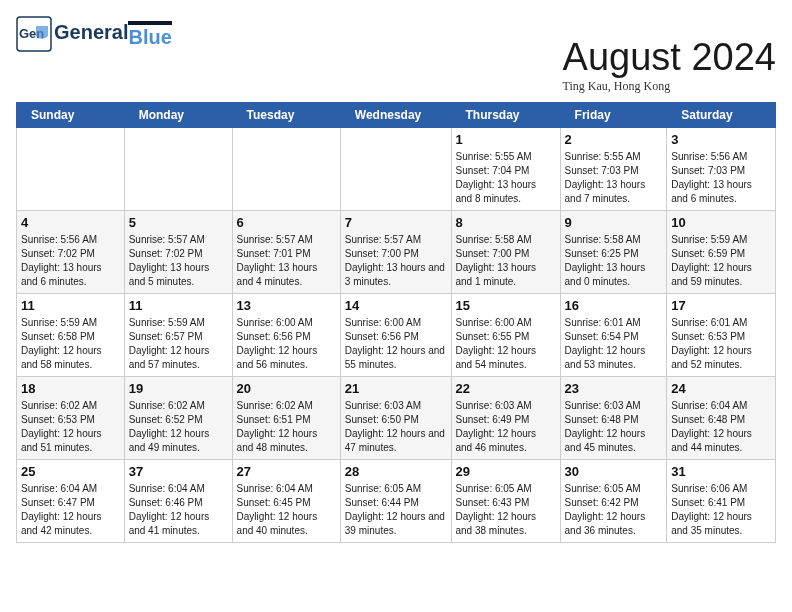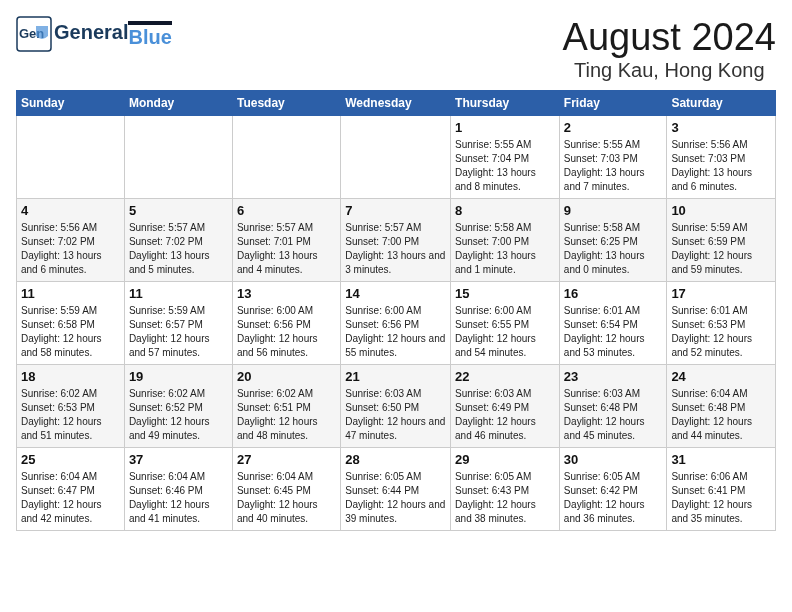--- a/index.html
+++ b/index.html
@@ -22,7 +22,8 @@
       align-items: flex-start;
     }
     .title-area {
-      text-align: center;
+      text-align: left;
+      margin-top: 20px;
     }
     .month-title {
       font-size: 38px;

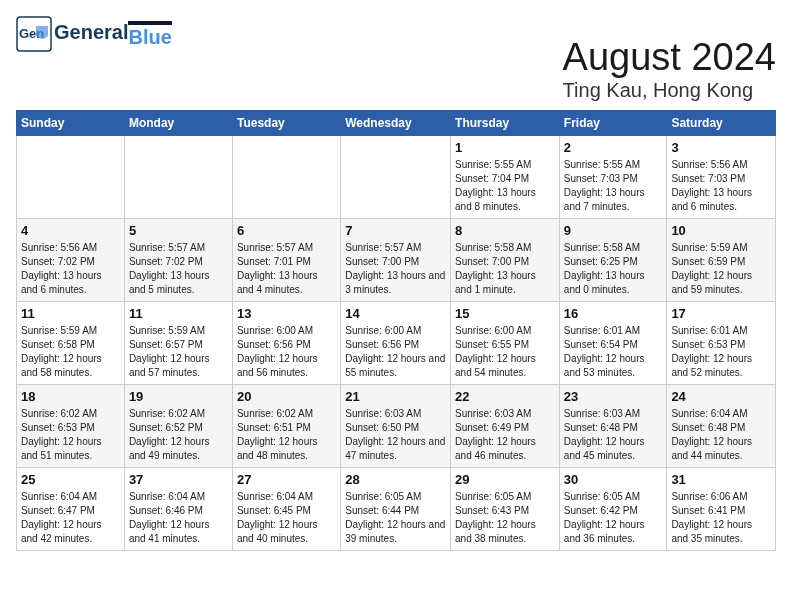--- a/index.html
+++ b/index.html
@@ -31,8 +31,9 @@
       color: #1a1a1a;
     }
     .location {
-      font-size: 20px;
+      font-size: 12px;
       color: #333;
+      font-family: Liberation Serif, serif;
     }
     table {
       width: 100%;

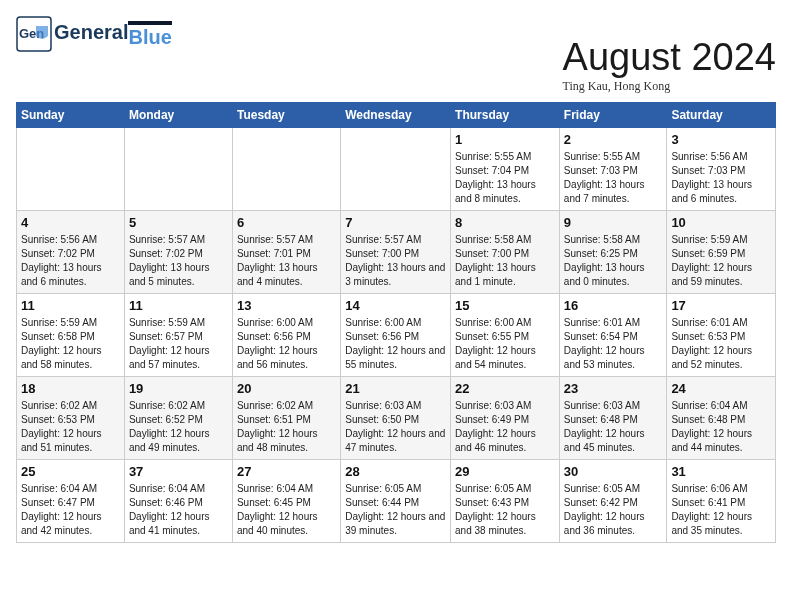--- a/index.html
+++ b/index.html
@@ -43,7 +43,7 @@
     thead th {
       background: #2c5fa8;
       color: #fff;
-      padding: 5px 4px;
+      padding: 5px 14px;
       text-align: left;
       font-weight: bold;
       font-size: 12px;

